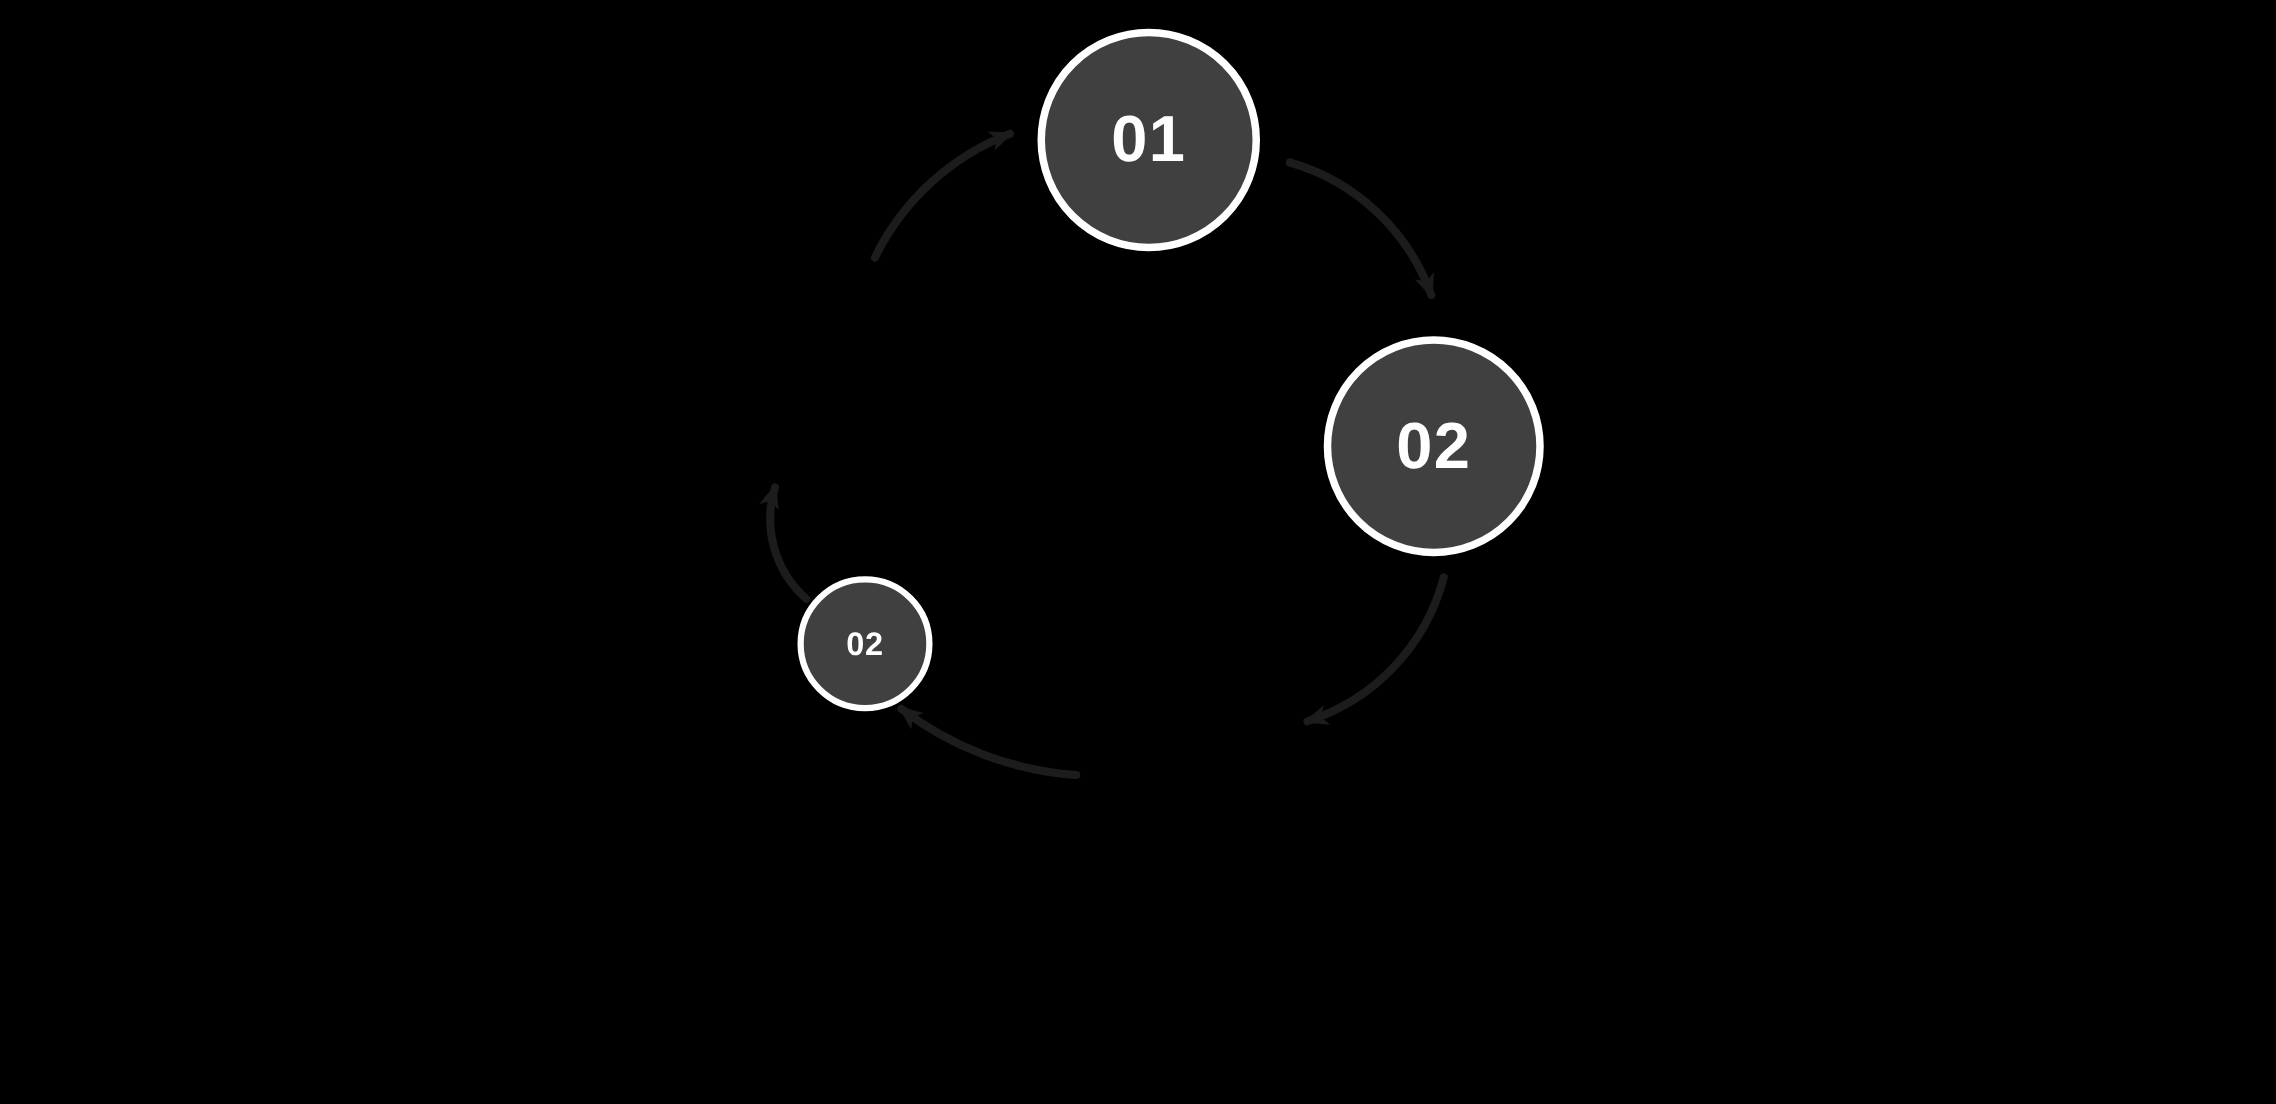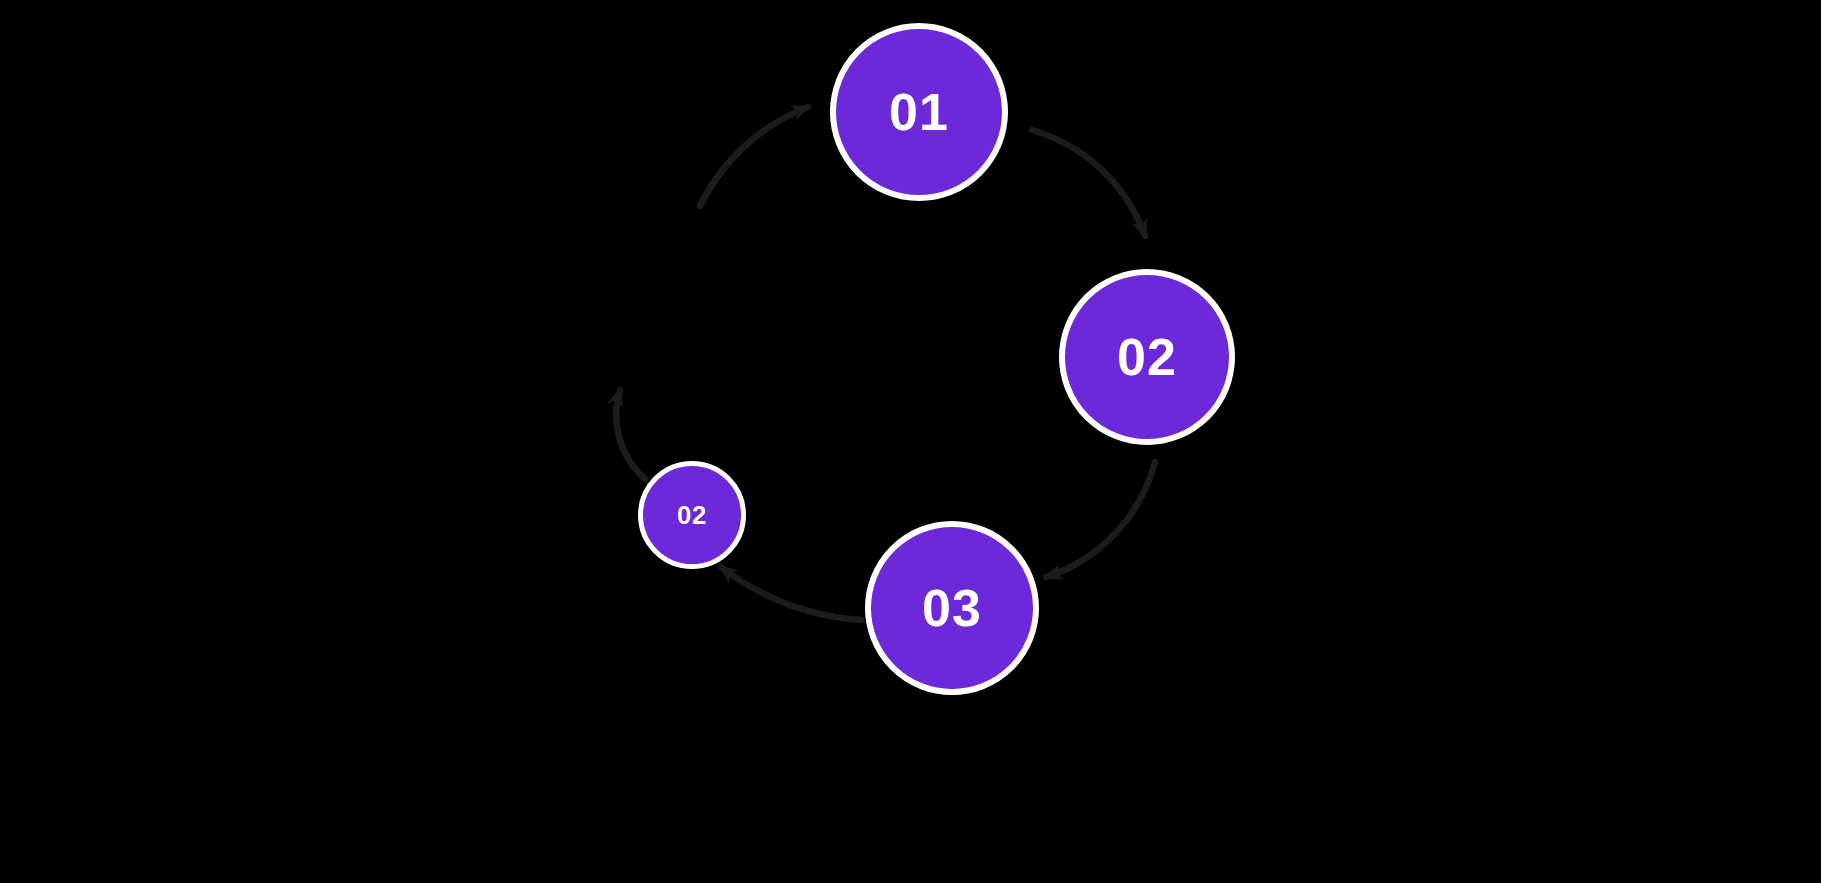--- a/index.html
+++ b/index.html
@@ -32,7 +32,7 @@
     position: absolute;
     box-sizing: border-box;
     border-radius: 50%;
-    background: #6d28d9;
+    background: #404040;
     border: 6px solid #FFFFFF;
     display: flex;
     align-items: center;

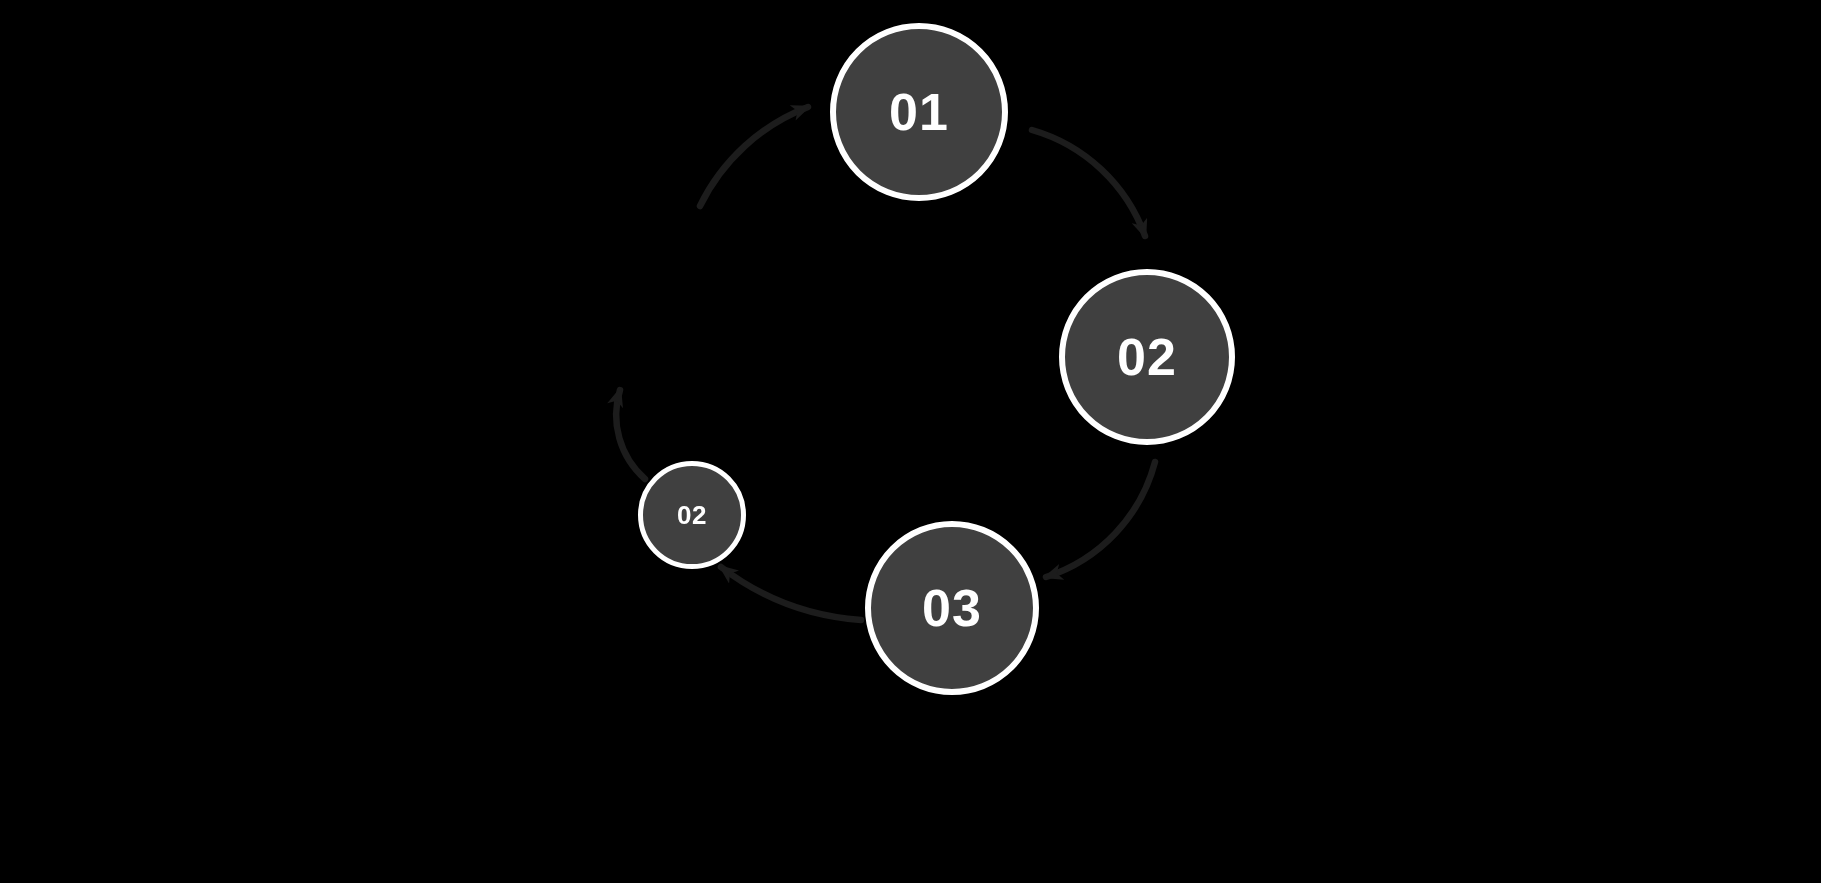--- a/index.html
+++ b/index.html
@@ -80,9 +80,6 @@
     <span class="node-label">02</span>
   </div>
 
-  <div class="node node-large pos-n03">
-    <span class="node-label">03</span>
-  </div>
 
   <div class="node node-small pos-n02s">
     <span class="node-label">02</span>

